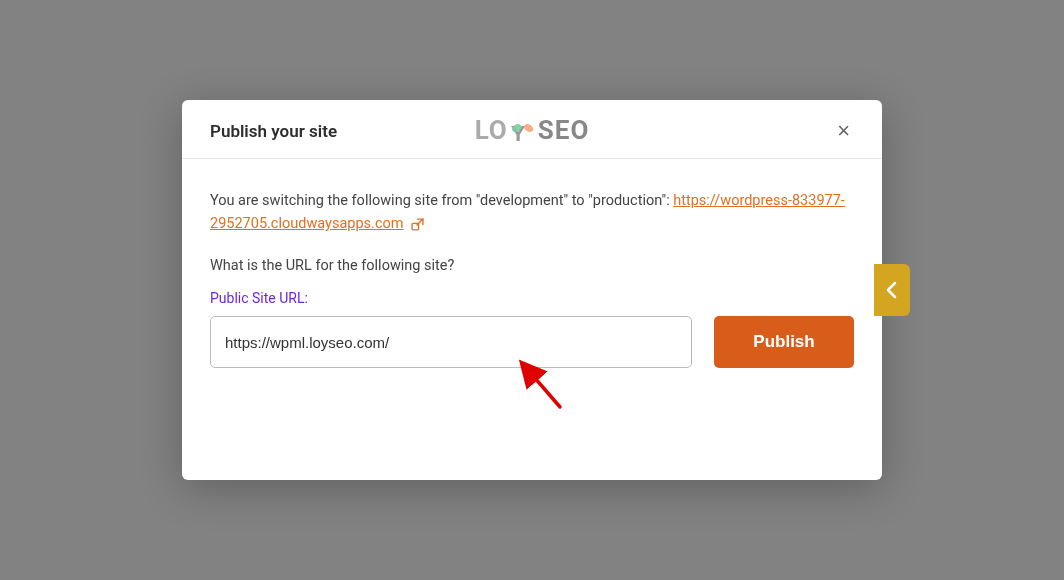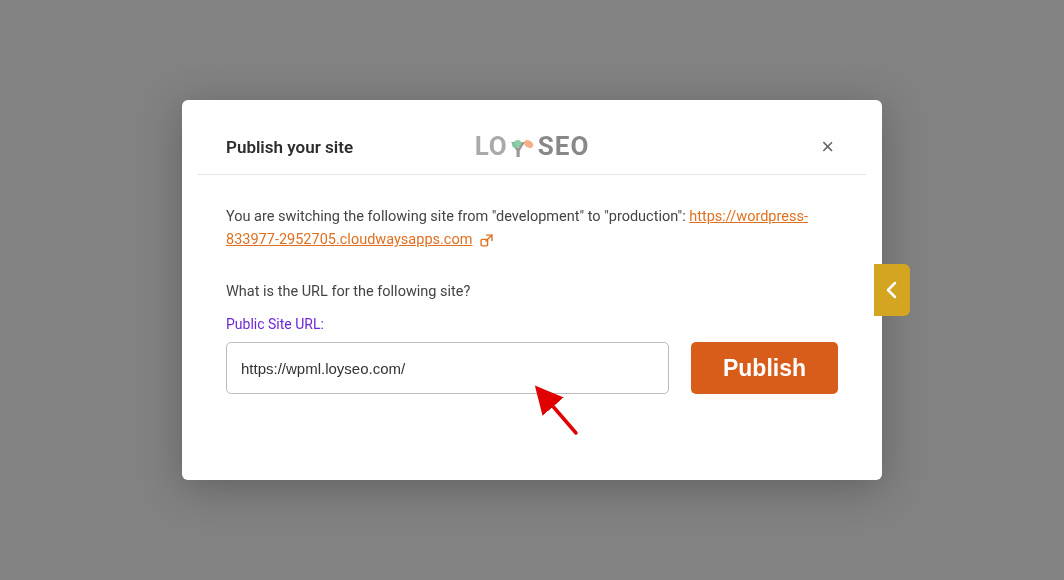--- a/index.html
+++ b/index.html
@@ -31,7 +31,7 @@
       min-height: 380px;
       box-shadow: 0 8px 40px rgba(0,0,0,0.25);
       position: relative;
-      padding: 16px;
+      padding: 0;
       overflow: visible;
     }
 

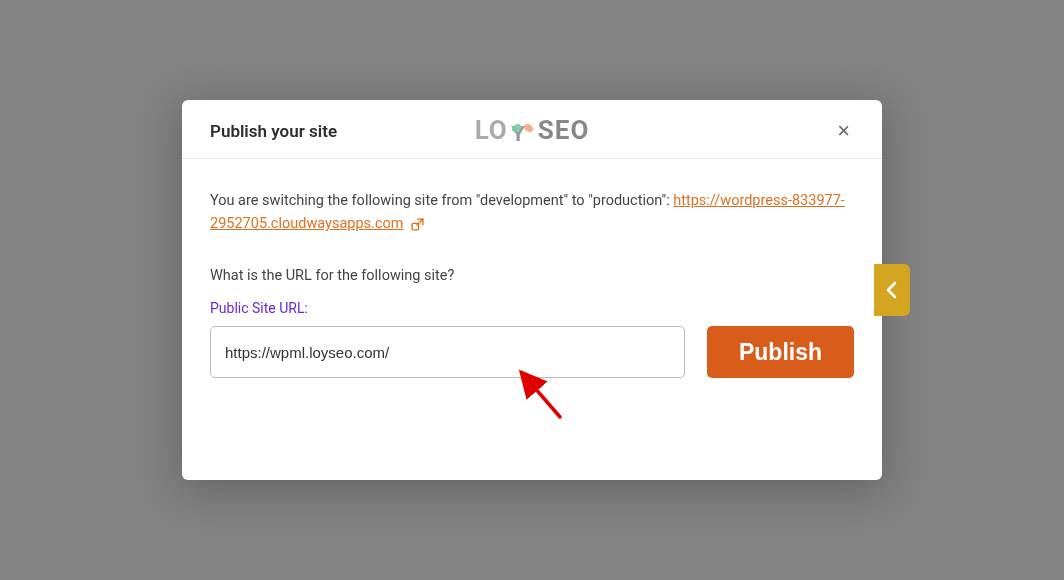--- a/index.html
+++ b/index.html
@@ -87,7 +87,7 @@
       font-size: 14.5px;
       color: #444;
       line-height: 1.6;
-      margin-bottom: 32px;
+      margin-bottom: 22px;
     }
 
     .description-text a {

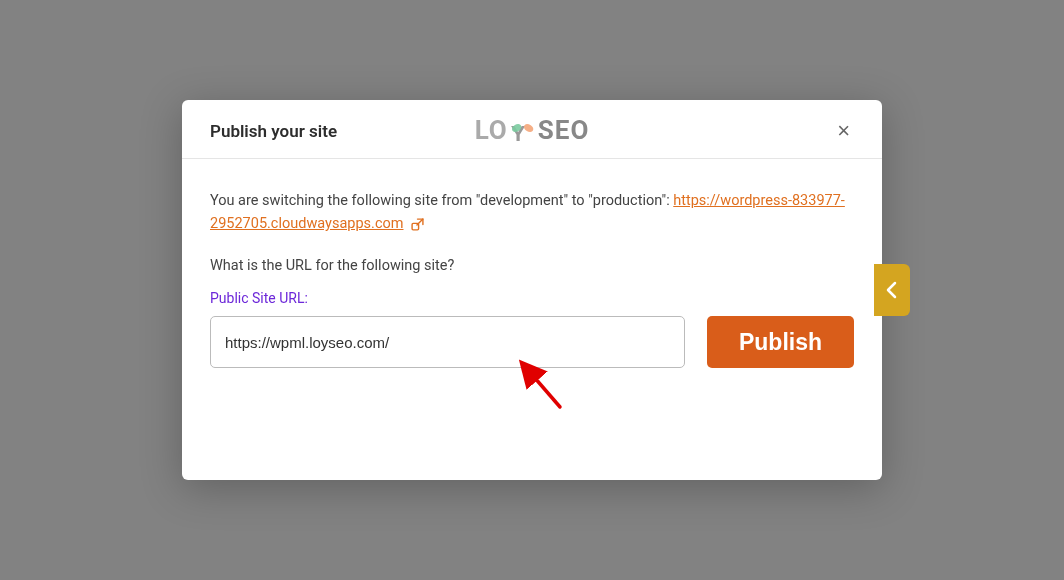--- a/index.html
+++ b/index.html
@@ -140,7 +140,7 @@
       border-radius: 5px;
       height: 52px;
       padding: 0 32px;
-      font-size: 23px;
+      font-size: 17px;
       font-weight: 600;
       cursor: pointer;
       white-space: nowrap;

